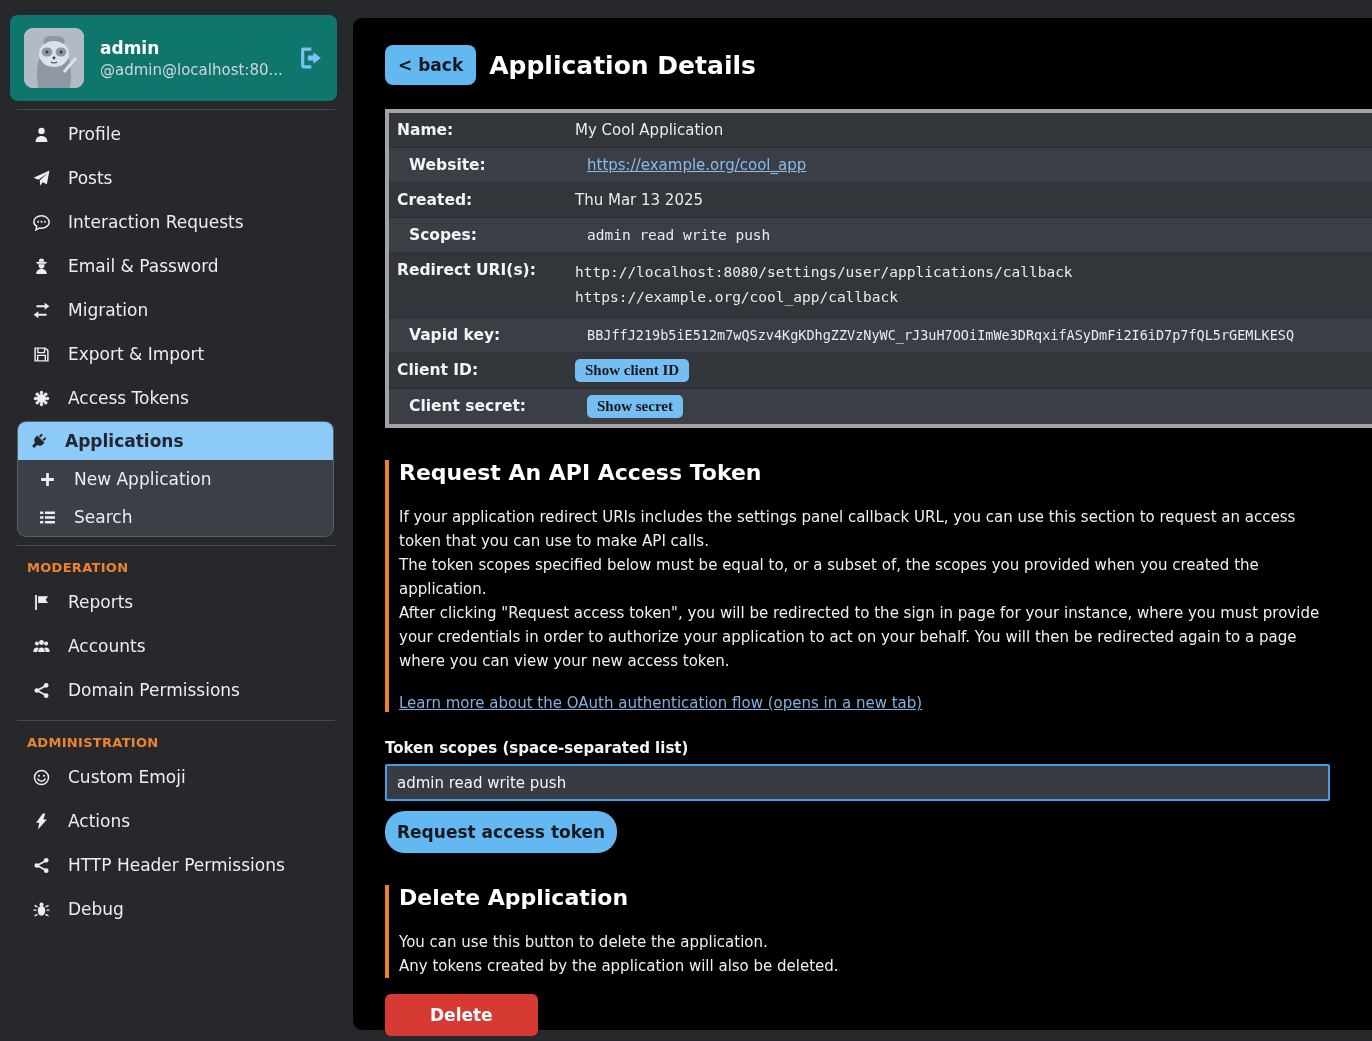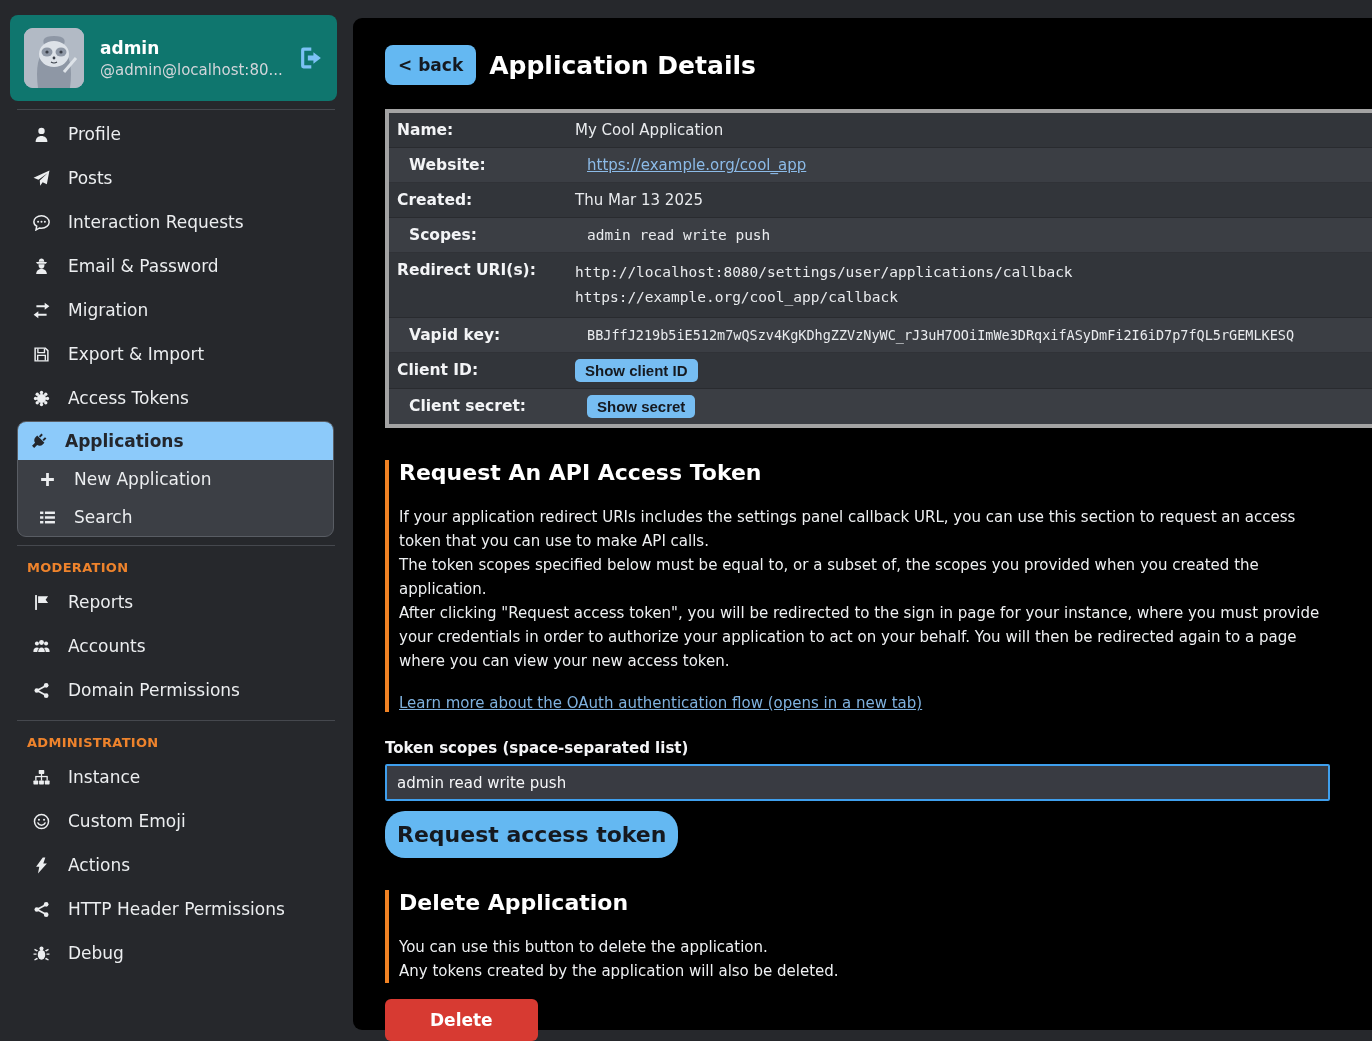--- a/index.html
+++ b/index.html
@@ -70,7 +70,7 @@
   .detail-value.small { font-size:13.5px; }
   .value-link { color:#8cbbe8; text-decoration:underline; cursor:pointer; }
   .show-btn {
-    background:#76bdf2; color:#15191f; font-weight:bold; font-size:15px; font-family:Liberation Sans, sans-serif;
+    background:#76bdf2; color:#15191f; font-weight:bold; font-size:15px; font-family:Liberation Serif, serif;
     padding:3px 10px; border-radius:5px; border:none; cursor:pointer; margin:-1px 0;
   }
 

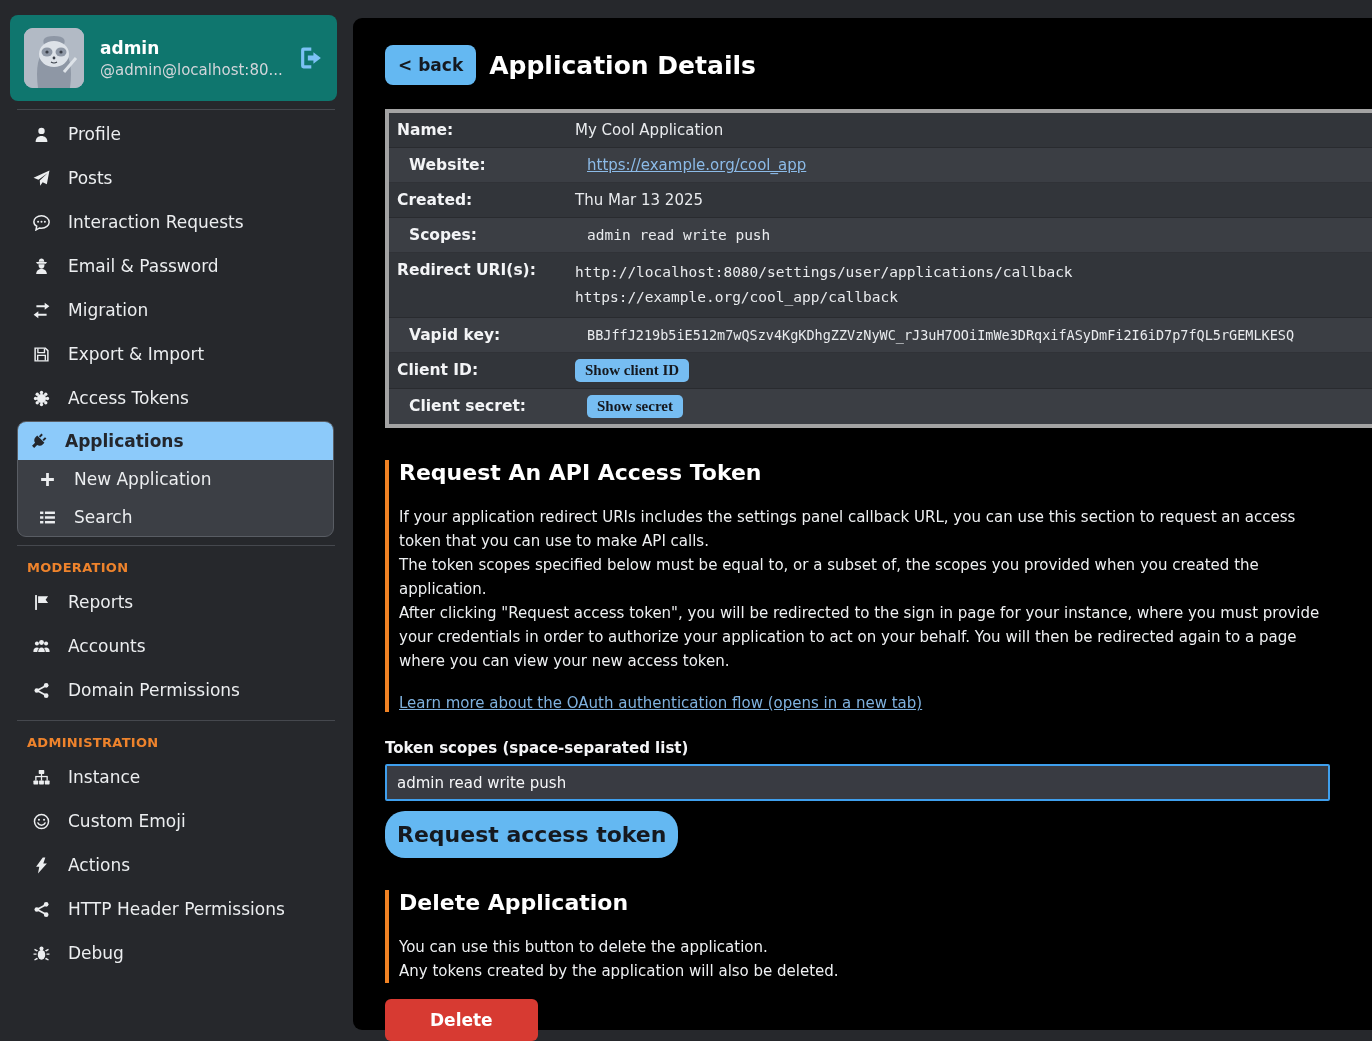--- a/index.html
+++ b/index.html
@@ -273,22 +273,6 @@
       <div class="nav-item">
         <span class="icon">
           <svg viewBox="0 0 16 16" fill="currentColor">
-            <rect x="5.4" y="1" width="5.2" height="3.6" rx=".6"></rect>
-            <rect x="7.4" y="4.4" width="1.2" height="2.3"></rect>
-            <rect x="2.1" y="6.5" width="11.8" height="1.2"></rect>
-            <rect x="2.1" y="7.5" width="1.2" height="3.4"></rect>
-            <rect x="7.4" y="7.5" width="1.2" height="3.4"></rect>
-            <rect x="12.7" y="7.5" width="1.2" height="3.4"></rect>
-            <rect x="0.4" y="10.9" width="4.5" height="3.6" rx=".6"></rect>
-            <rect x="5.75" y="10.9" width="4.5" height="3.6" rx=".6"></rect>
-            <rect x="11.1" y="10.9" width="4.5" height="3.6" rx=".6"></rect>
-          </svg>
-        </span>
-        <span>Instance</span>
-      </div>
-      <div class="nav-item">
-        <span class="icon">
-          <svg viewBox="0 0 16 16" fill="currentColor">
             <circle cx="8" cy="8" r="6.6" fill="none" stroke="currentColor" stroke-width="1.4"></circle>
             <circle cx="5.6" cy="6.3" r="1"></circle>
             <circle cx="10.4" cy="6.3" r="1"></circle>

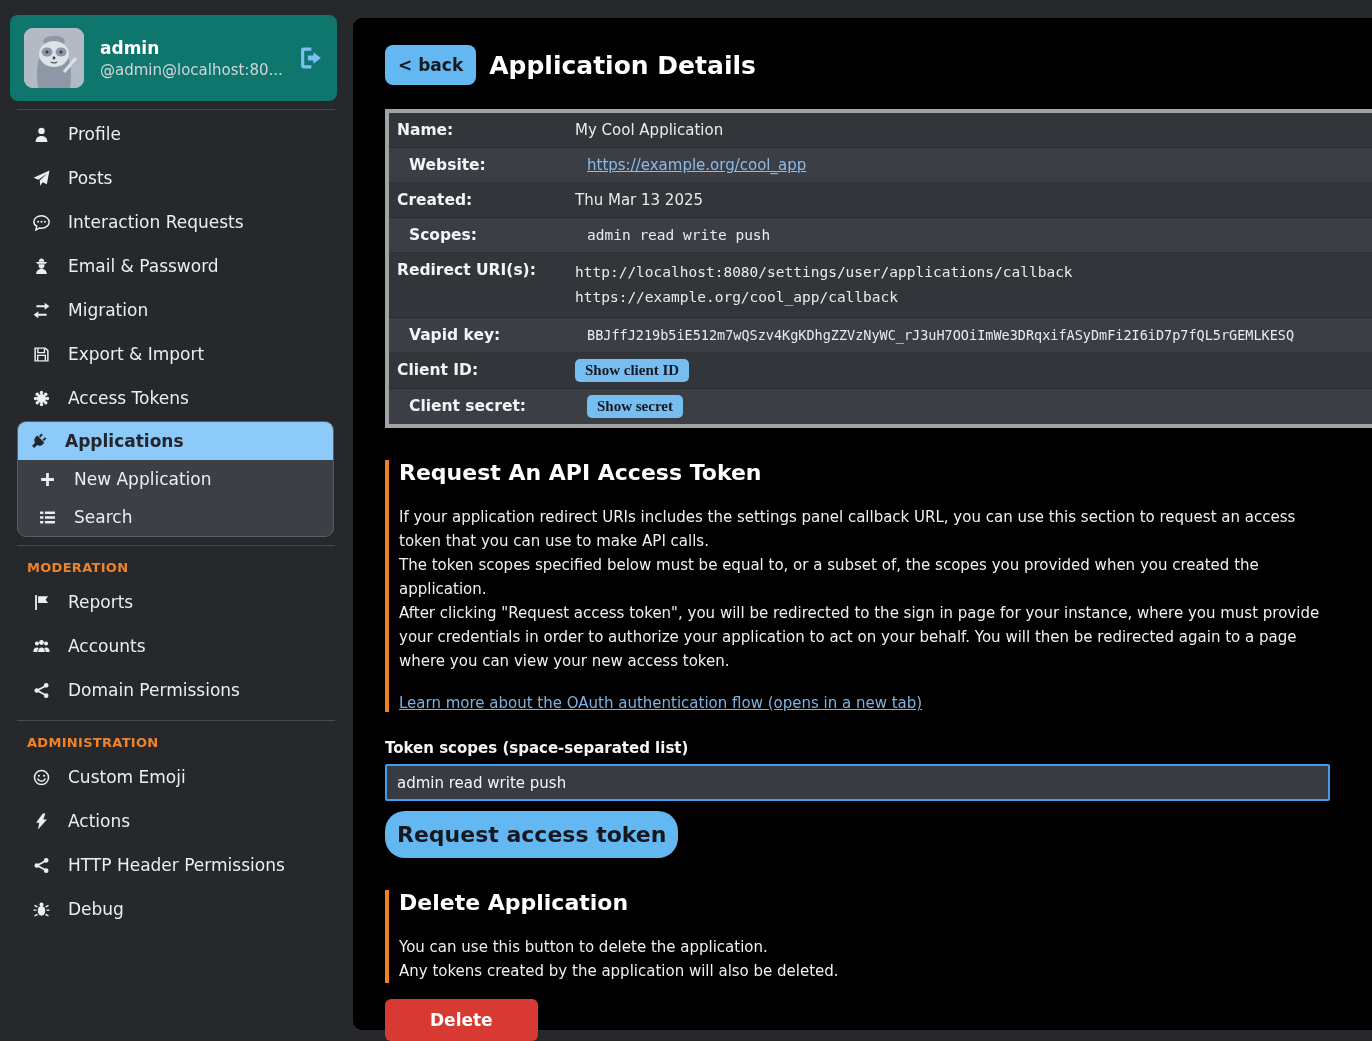--- a/index.html
+++ b/index.html
@@ -85,7 +85,7 @@
     color:#f5f6f8; font-size:15px; font-family:inherit; padding:6px 10px; outline:none; display:block;
   }
   .request-btn {
-    margin-top:10px; background:#64b8f2; color:#15191f; font-weight:bold; font-size:22px;
+    margin-top:10px; background:#64b8f2; color:#15191f; font-weight:bold; font-size:17px;
     font-family:inherit; padding:11px 12px; border-radius:20px; border:none; cursor:pointer;
   }
   .delete-btn {

